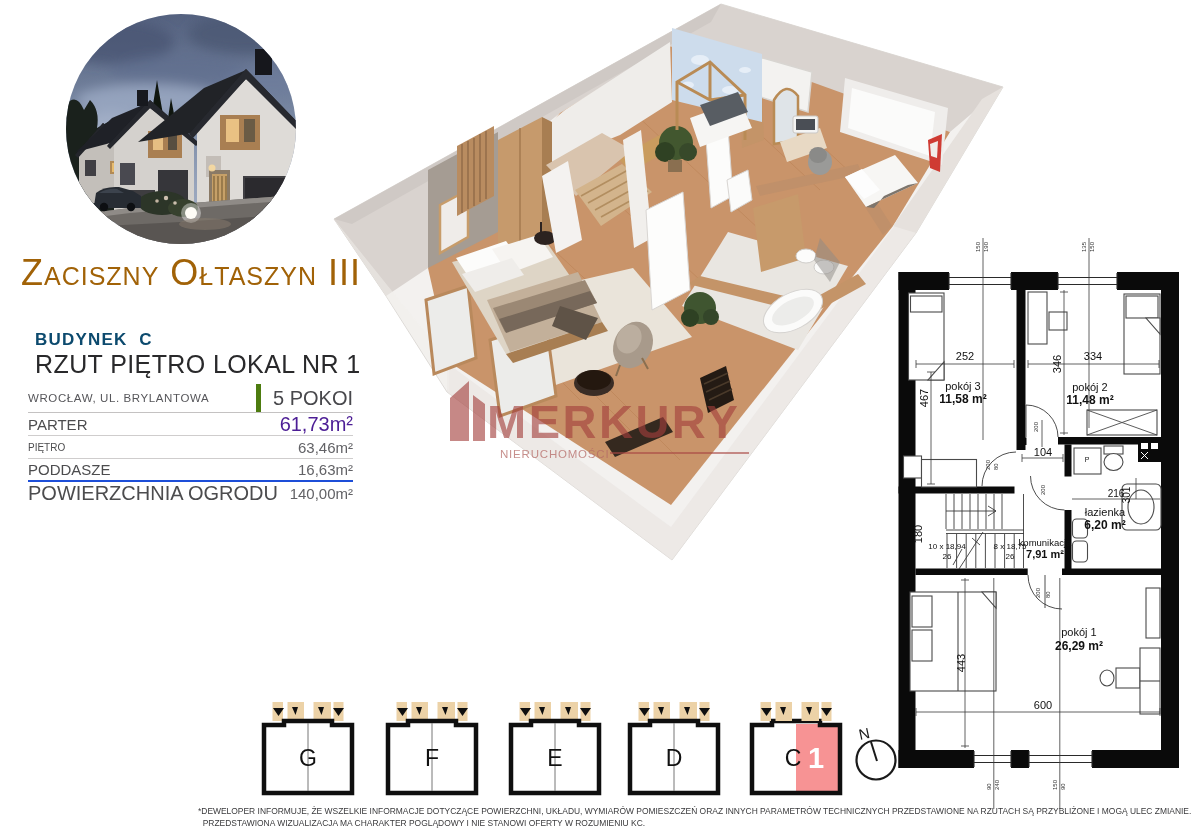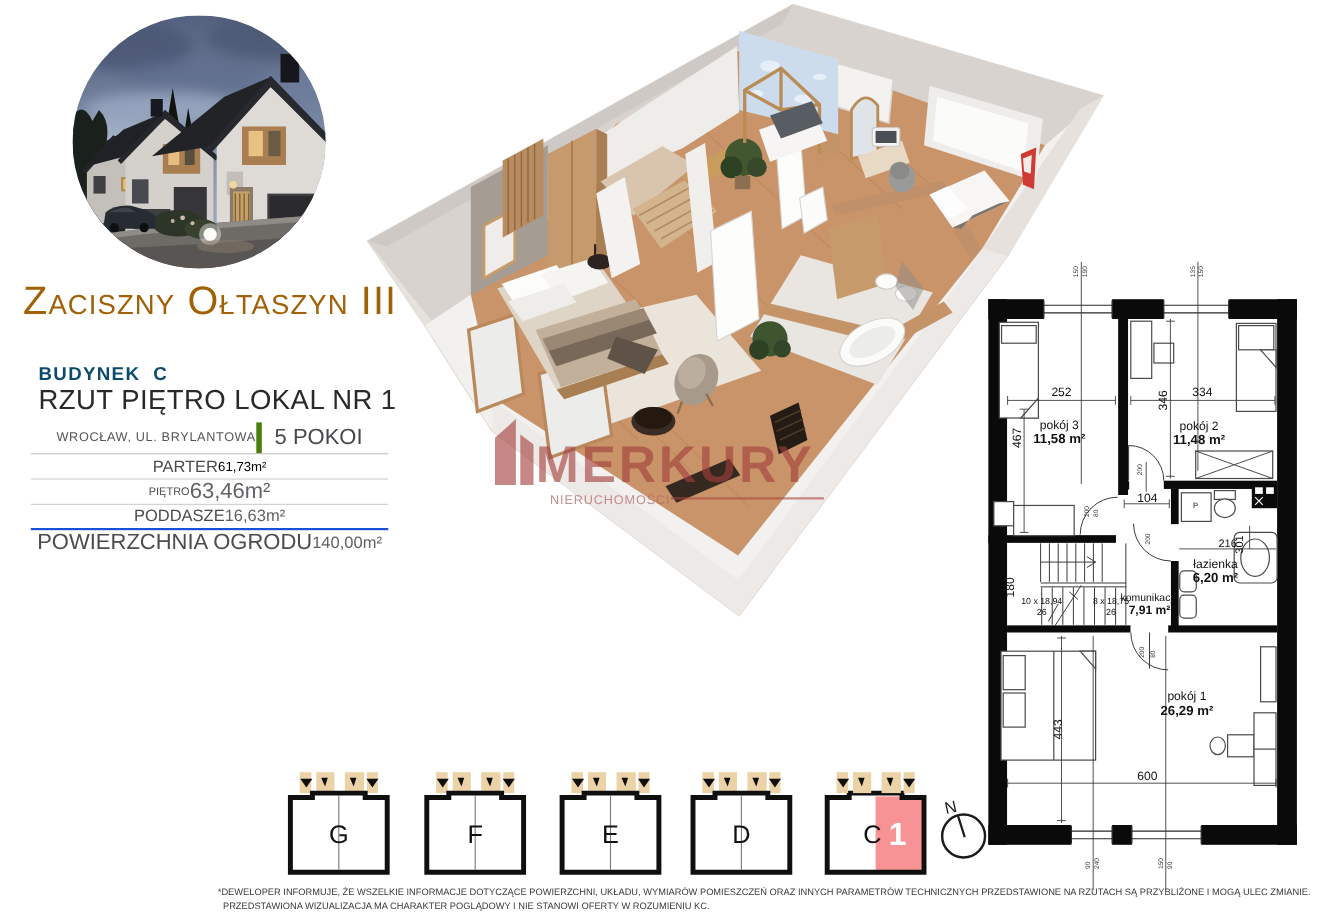--- a/index.html
+++ b/index.html
@@ -10,7 +10,7 @@
 #bud{left:35px;top:330px;font-size:17px;font-weight:bold;color:#0c4a6e;letter-spacing:1.2px}
 #rzut{left:35px;top:350px;font-size:25px;color:#29292b;letter-spacing:0.4px}
 #tbl{left:28px;top:384px;width:325px;color:#4c4c4e;white-space:nowrap}
-.trow{display:flex;justify-content:center;align-items:center;border-bottom:1px solid #cfcdcd}
+.trow{display:flex;justify-content:space-between;align-items:center;border-bottom:1px solid #cfcdcd}
 #disc{left:198px;top:806px;font-size:8.45px;color:#3a3a3c;line-height:11.5px;letter-spacing:0px;white-space:nowrap}
 </style>
 </head>

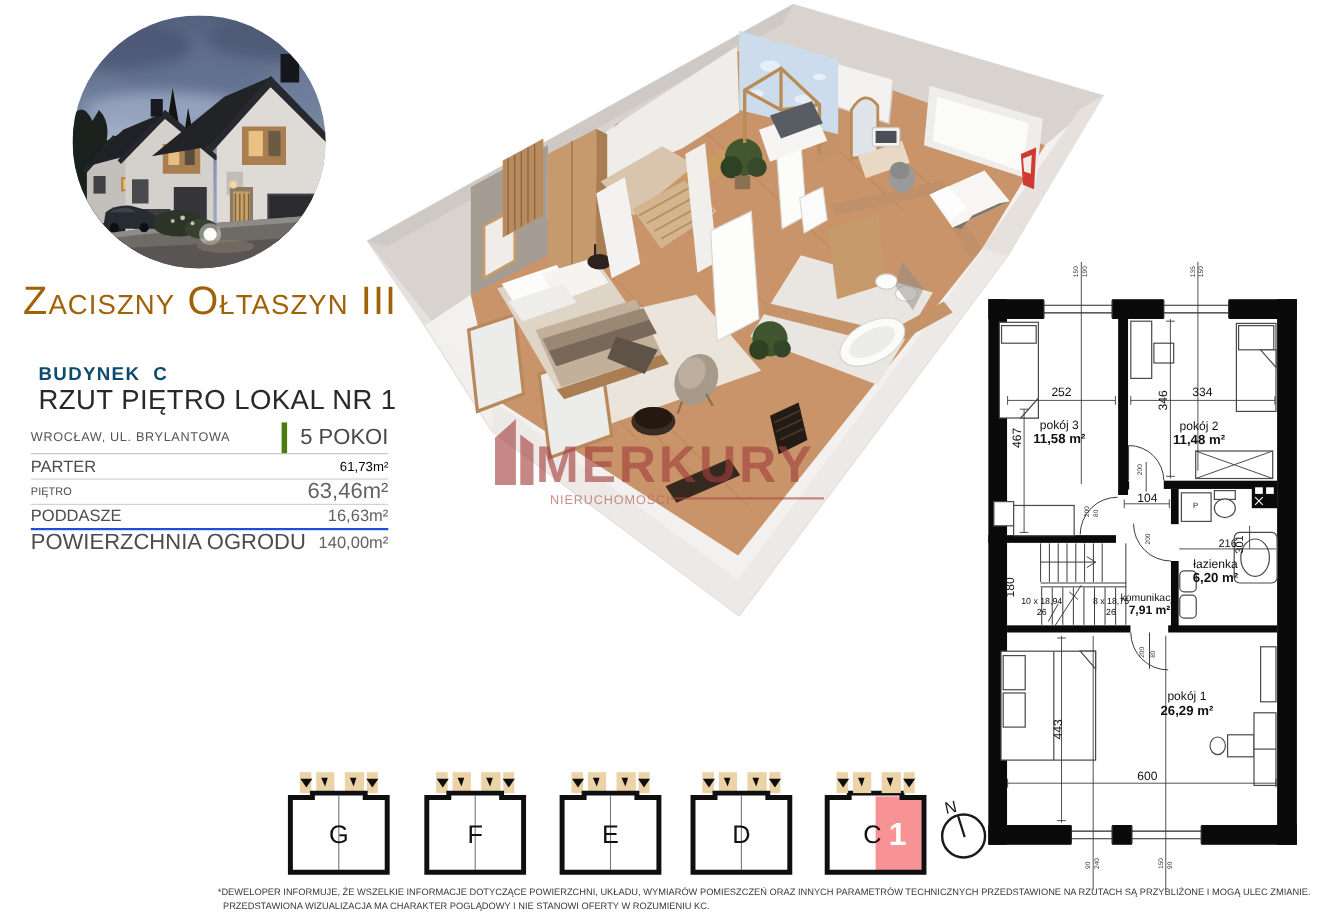--- a/index.html
+++ b/index.html
@@ -429,7 +429,7 @@
  </div>
  <div class="trow" style="height:22px">
    <span style="font-size:15px">PARTER</span>
-      <span style="font-size:12px;color:#000000">61,73m²</span>
+      <span style="font-size:20px;color:#4c1d95">61,73m²</span>
  </div>
  <div class="trow" style="height:22px">
    <span style="font-size:10px">PIĘTRO</span>

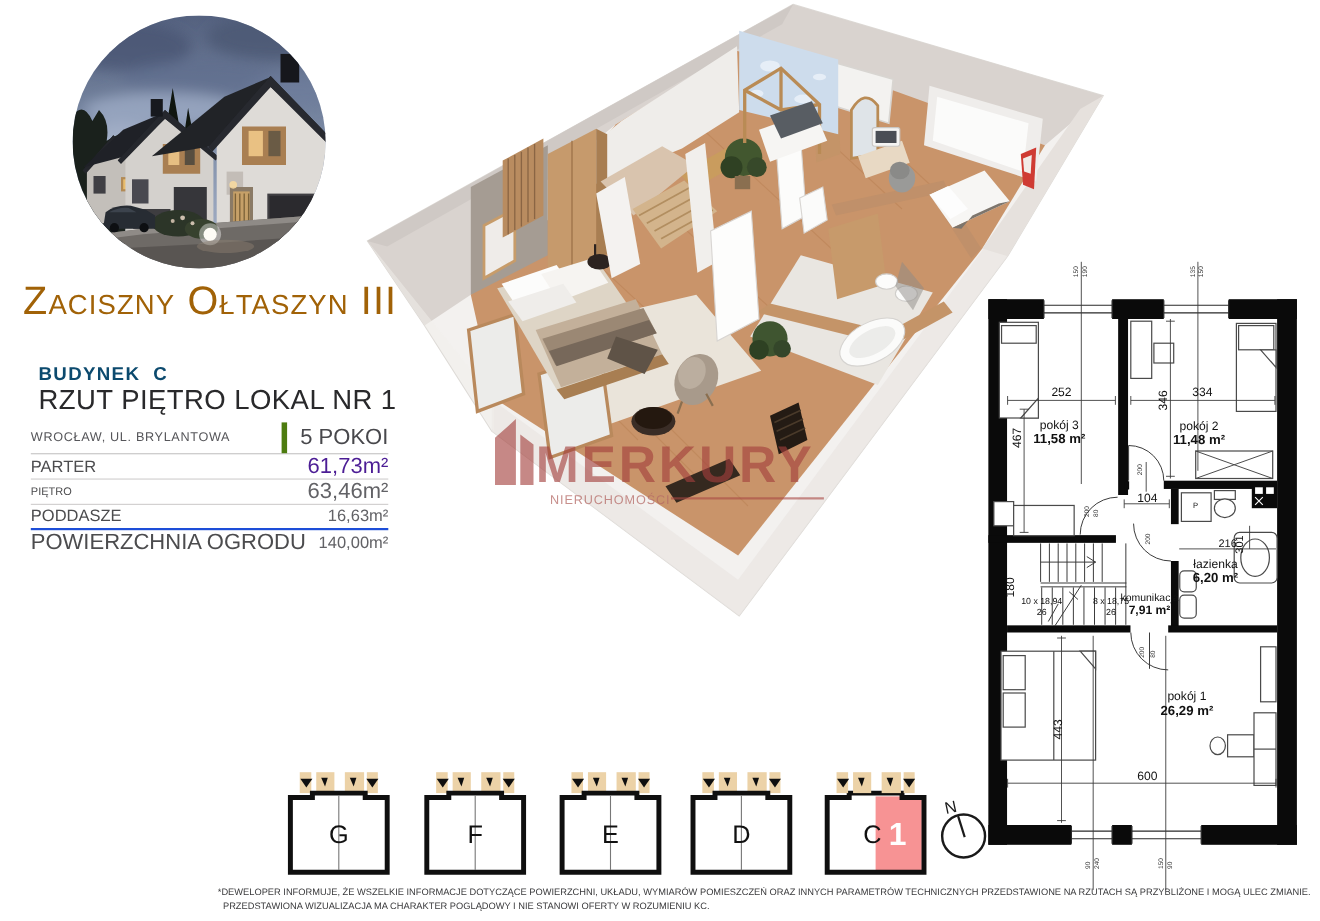--- a/index.html
+++ b/index.html
@@ -433,7 +433,7 @@
  </div>
  <div class="trow" style="height:22px">
    <span style="font-size:10px">PIĘTRO</span>
-      <span style="font-size:20px;color:#626266">63,46m²</span>
+      <span style="font-size:15px;color:#626266">63,46m²</span>
  </div>
  <div class="trow" style="height:21px;border-bottom:2px solid #1d4ed8">
    <span style="font-size:15px">PODDASZE</span>

